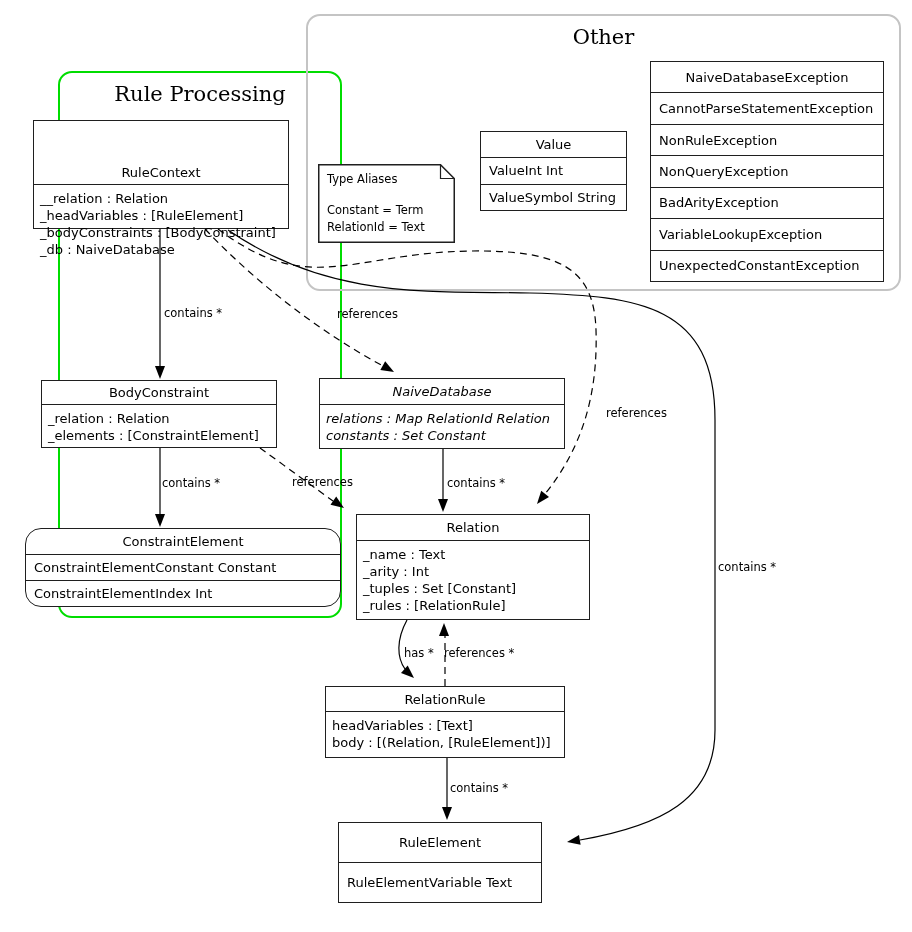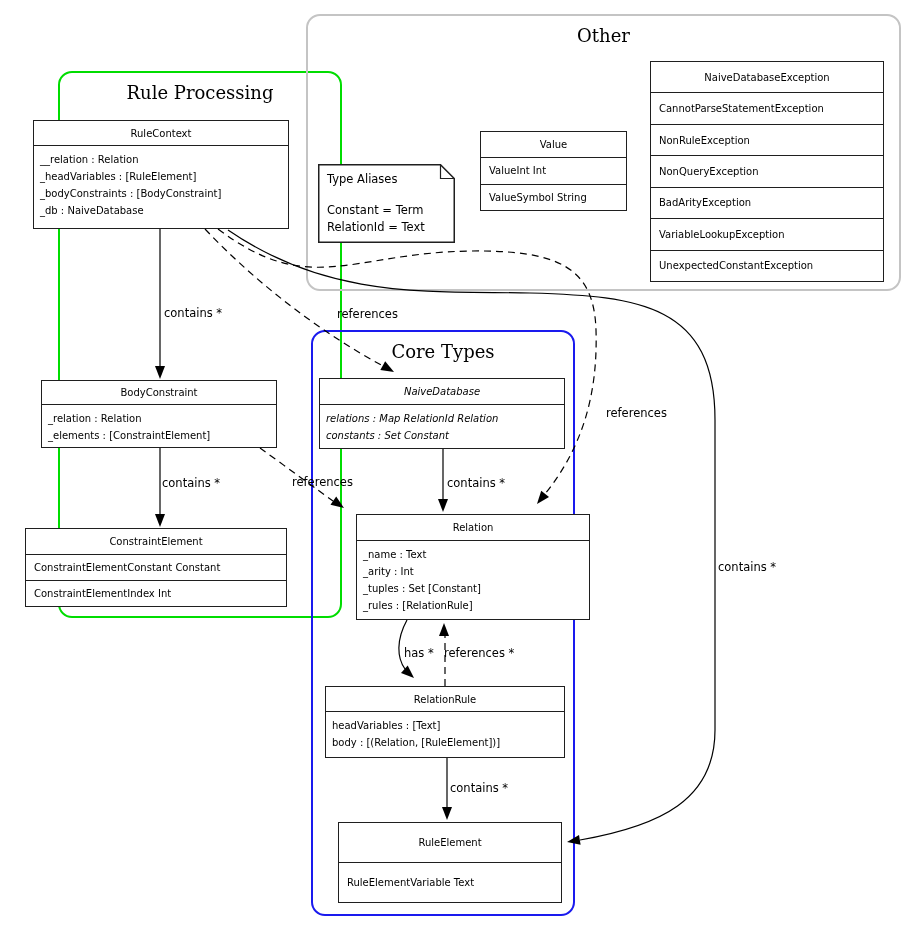--- a/index.html
+++ b/index.html
@@ -10,7 +10,7 @@
   #g-other{left:306px;top:14px;width:595px;height:277px;border:2px solid #c4c4c4;}
   #g-core{left:311px;top:330px;width:264px;height:586px;border:2px solid #1a1aee;}
   .group-title{position:absolute;left:0;width:100%;text-align:center;
-          font-family:"DejaVu Serif","Liberation Serif",serif;font-size:18px;top:9px;}
+          font-family:"DejaVu Serif","Liberation Serif",serif;font-size:21px;top:9px;}
   .node{position:absolute;border:1.5px solid #1f1f1f;background:#fff;box-sizing:border-box;
         font-size:10px;display:flex;flex-direction:column;}
   .node-header{display:flex;align-items:center;justify-content:center;flex:0 0 auto;}

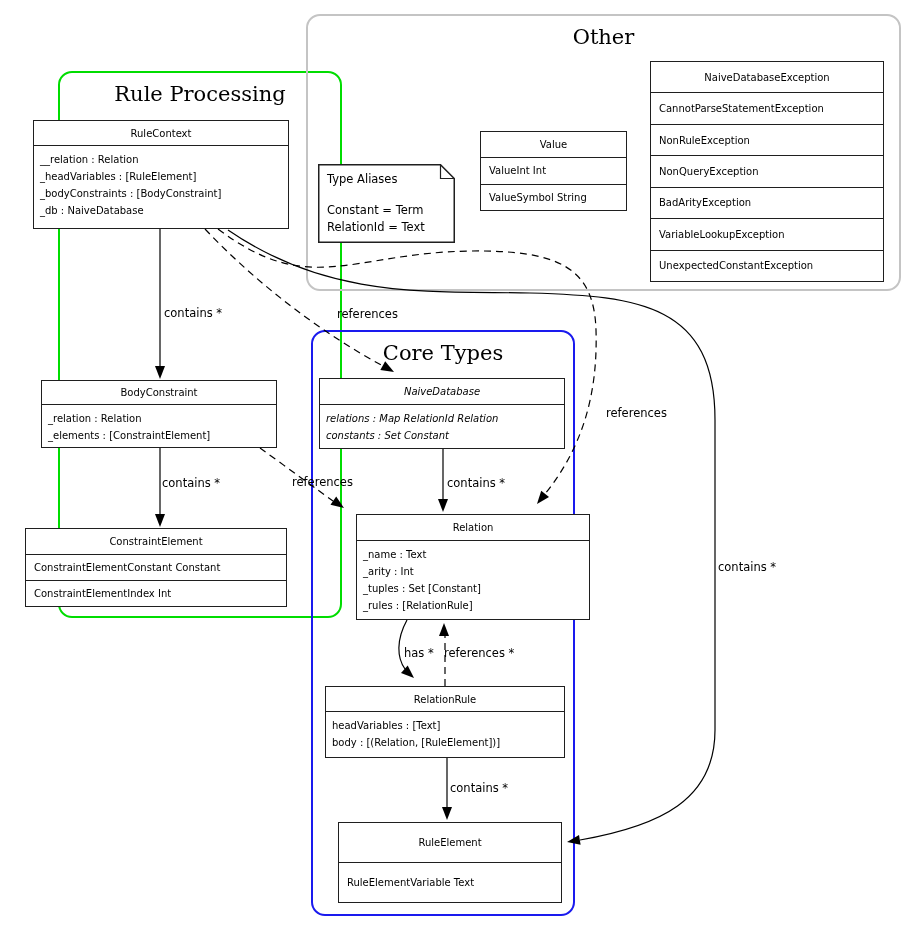--- a/index.html
+++ b/index.html
@@ -12,7 +12,7 @@
   .group-title{position:absolute;left:0;width:100%;text-align:center;
           font-family:"DejaVu Serif","Liberation Serif",serif;font-size:21px;top:9px;}
   .node{position:absolute;border:1.5px solid #1f1f1f;background:#fff;box-sizing:border-box;
-        font-size:10px;display:flex;flex-direction:column;}
+        font-size:13px;display:flex;flex-direction:column;}
   .node-header{display:flex;align-items:center;justify-content:center;flex:0 0 auto;}
   .node-body{border-top:1.5px solid #1f1f1f;flex:1 1 auto;padding:5px 6px 0 6px;}
   .field{line-height:17px;white-space:pre;}

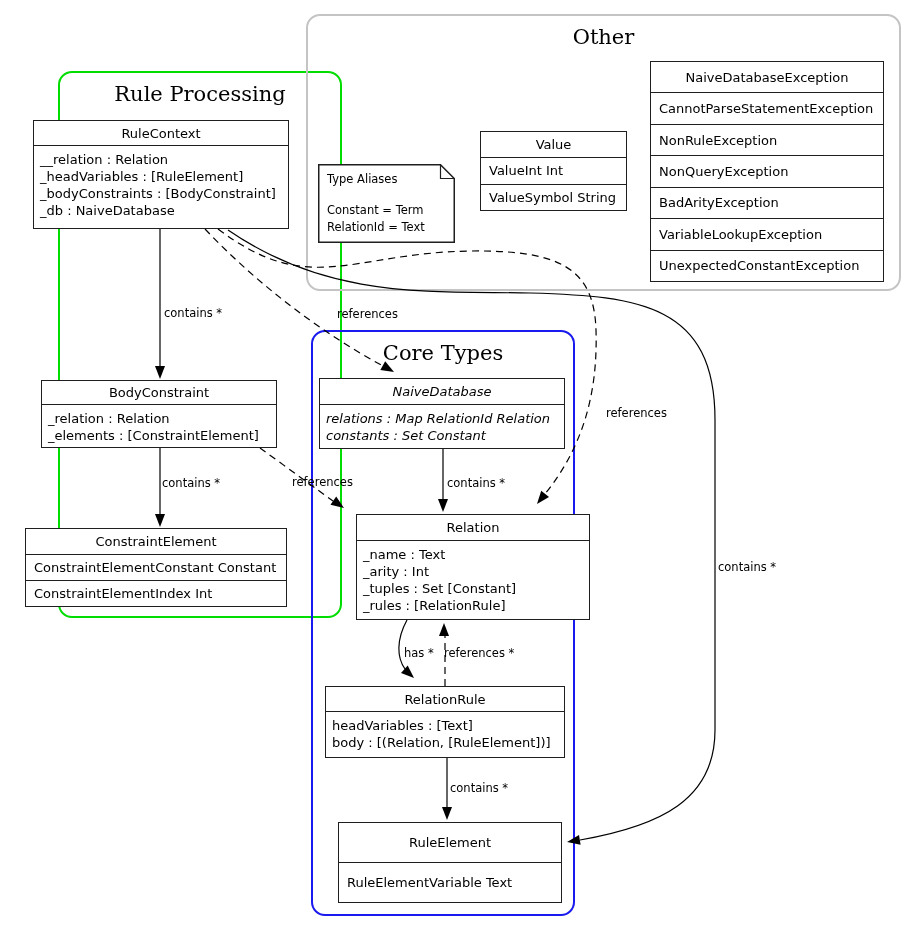--- a/index.html
+++ b/index.html
@@ -19,7 +19,7 @@
   .row{border-top:1.5px solid #1f1f1f;flex:1 1 0;display:flex;align-items:center;
        padding-left:8px;white-space:pre;text-align:center;}
   #n-rulecontext{left:33px;top:120px;width:256px;height:109px;}
-  #n-rulecontext .node-header{height:24px;}
+  #n-rulecontext .node-header{height:24px;margin-top:39px;}
   #n-bodyconstraint{left:41px;top:380px;width:236px;height:68px;}
   #n-bodyconstraint .node-header{height:23px;}
   #n-constraintelement{left:25px;top:528px;width:262px;height:79px;}

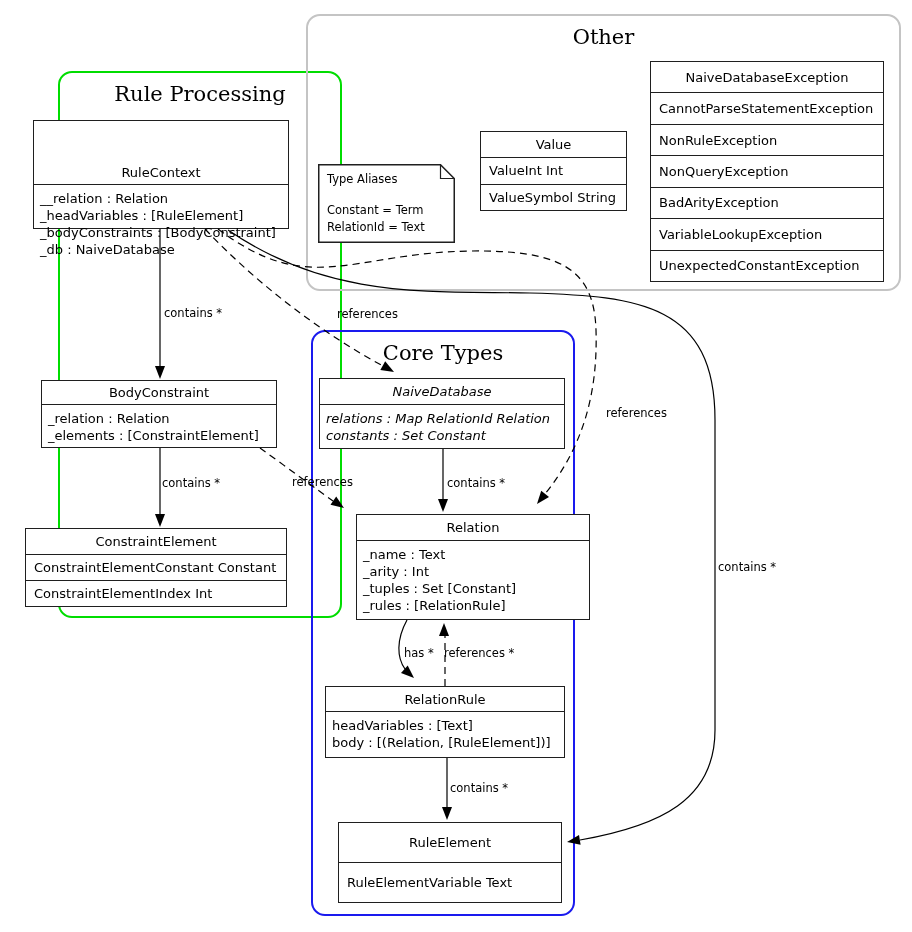--- a/index.html
+++ b/index.html
@@ -58,9 +58,6 @@
   <div class="group" id="g-other">
     <div class="group-title">Other</div>
   </div>
-  <div class="group" id="g-core">
-    <div class="group-title">Core Types</div>
-  </div>
 
   <div class="node" id="n-rulecontext">
     <div class="node-header">RuleContext</div>

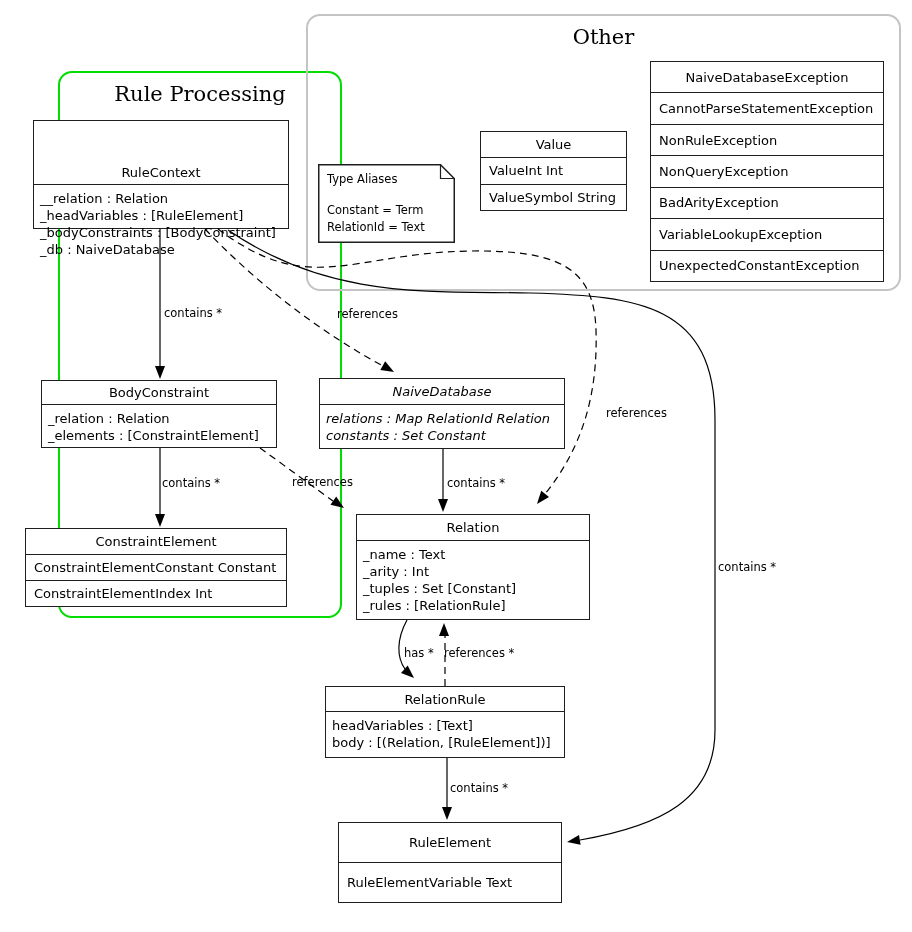--- a/index.html
+++ b/index.html
@@ -22,7 +22,7 @@
   #n-rulecontext .node-header{height:24px;margin-top:39px;}
   #n-bodyconstraint{left:41px;top:380px;width:236px;height:68px;}
   #n-bodyconstraint .node-header{height:23px;}
-  #n-constraintelement{left:25px;top:528px;width:262px;height:79px;}
+  #n-constraintelement{left:25px;top:528px;width:316px;height:79px;border-radius:16px;}
   #n-constraintelement .node-header{flex:1 1 0;}
   #n-naivedatabase{left:319px;top:378px;width:246px;height:71px;font-style:italic;}
   #n-naivedatabase .node-header{height:25px;}

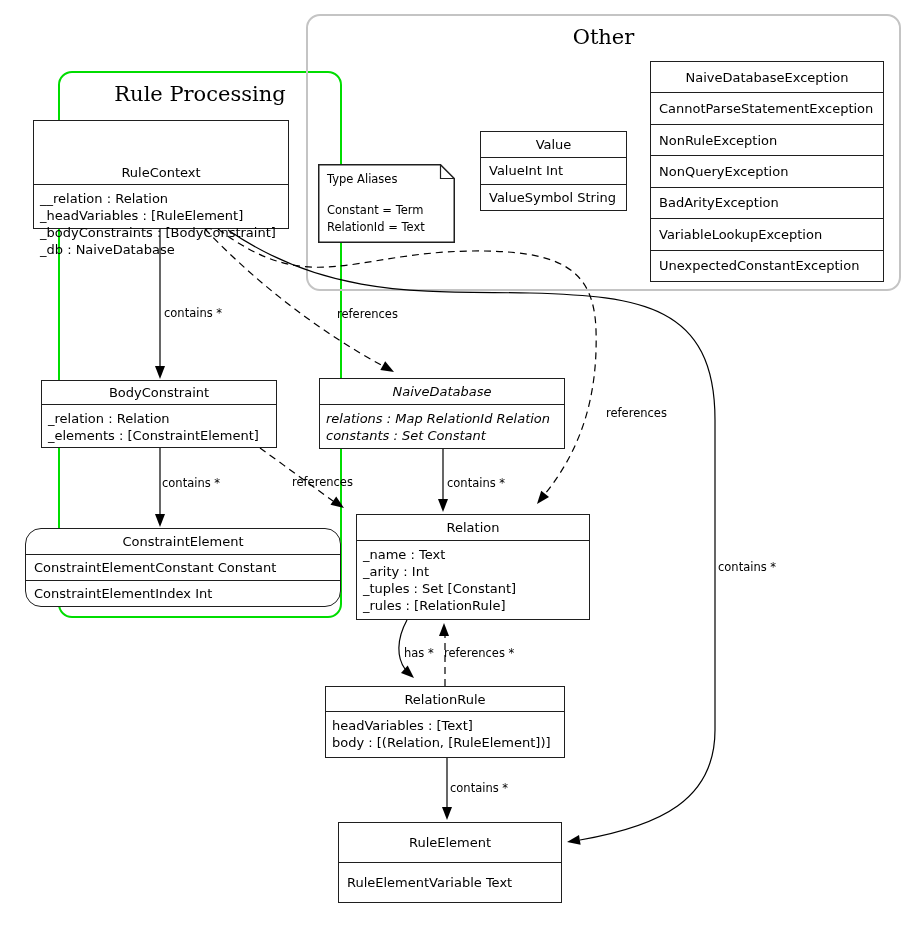--- a/index.html
+++ b/index.html
@@ -30,7 +30,7 @@
   #n-relation .node-header{height:25px;}
   #n-relationrule{left:325px;top:686px;width:240px;height:72px;}
   #n-relationrule .node-header{height:24px;}
-  #n-ruleelement{left:338px;top:822px;width:224px;height:81px;}
+  #n-ruleelement{left:338px;top:822px;width:204px;height:81px;}
   #n-ruleelement .node-header{flex:1 1 0;}
   #n-value{left:480px;top:131px;width:147px;height:80px;}
   #n-value .node-header{flex:1 1 0;}

